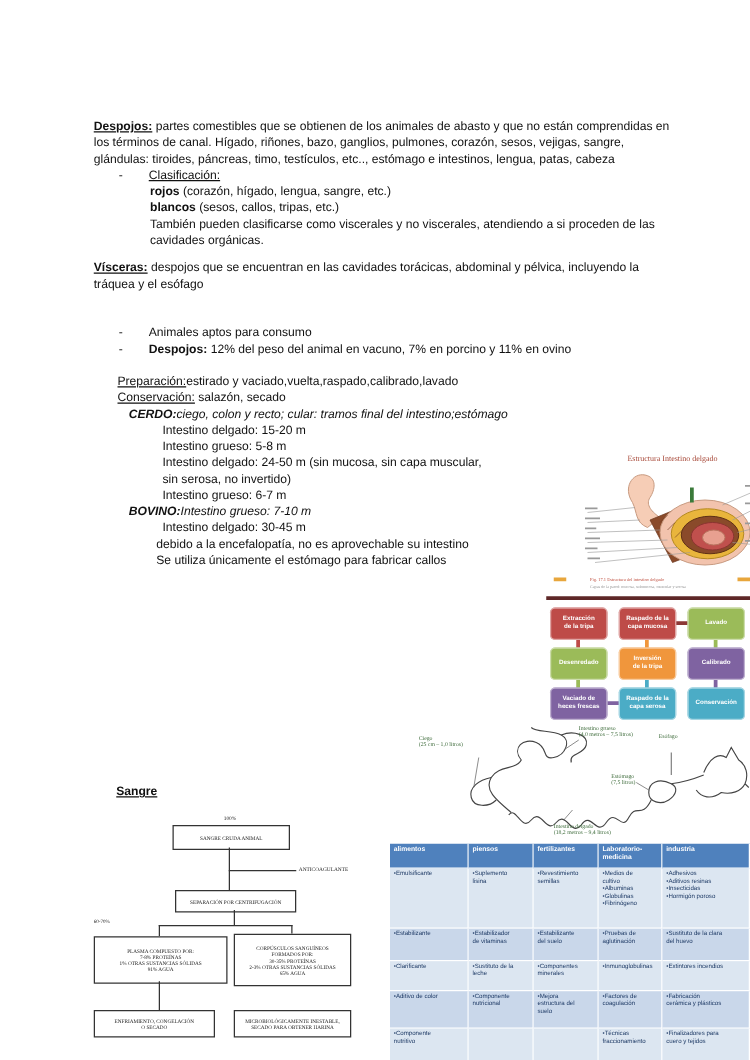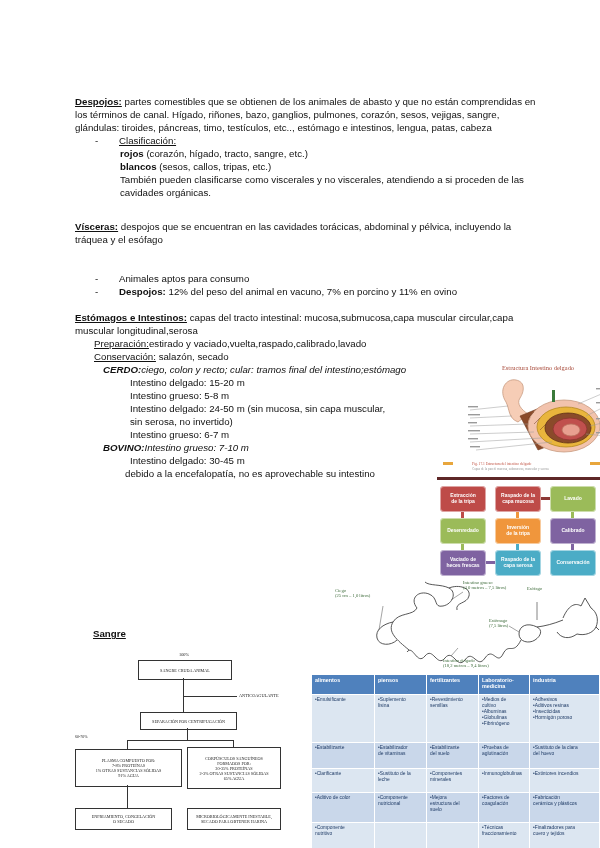--- a/index.html
+++ b/index.html
@@ -58,7 +58,7 @@
   <div class="abs" id="textcol">
     <div><span class="bu">Despojos:</span><span> partes comestibles que se obtienen de los animales de abasto y que no están comprendidas en los términos de canal. Hígado, riñones, bazo, ganglios, pulmones, corazón, sesos, vejigas, sangre, glándulas: tiroides, páncreas, timo, testículos, etc.., estómago e intestinos, lengua, patas, cabeza</span></div>
     <div><span class="dash">-</span><span class="u">Clasificación:</span></div>
-    <div class="ind2"><span class="b">rojos</span><span> (corazón, hígado, tracto, sangre, etc.)</span></div>
+    <div class="ind2"><span class="b">rojos</span><span> (corazón, hígado, lengua, sangre, etc.)</span></div>
     <div class="ind2"><span class="b">blancos</span><span> (sesos, callos, tripas, etc.)</span></div>
     <div class="ind2w">También pueden clasificarse como viscerales y no viscerales, atendiendo a si proceden de las cavidades orgánicas.</div>
 

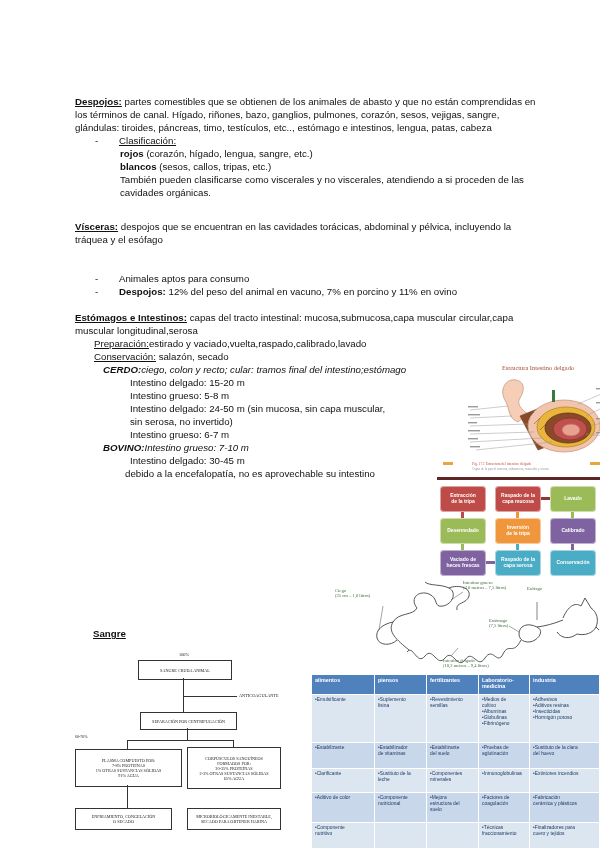--- a/index.html
+++ b/index.html
@@ -18,7 +18,7 @@
   .indb{padding-left:28px;font-style:italic;}
   .indc{padding-left:55px;}
   .indd{padding-left:50px;}
-  .mt1{margin-top:21px;}
+  .mt1{margin-top:9px;}
   .mt2{margin-top:26px;}
   .mt3{margin-top:13px;}
   

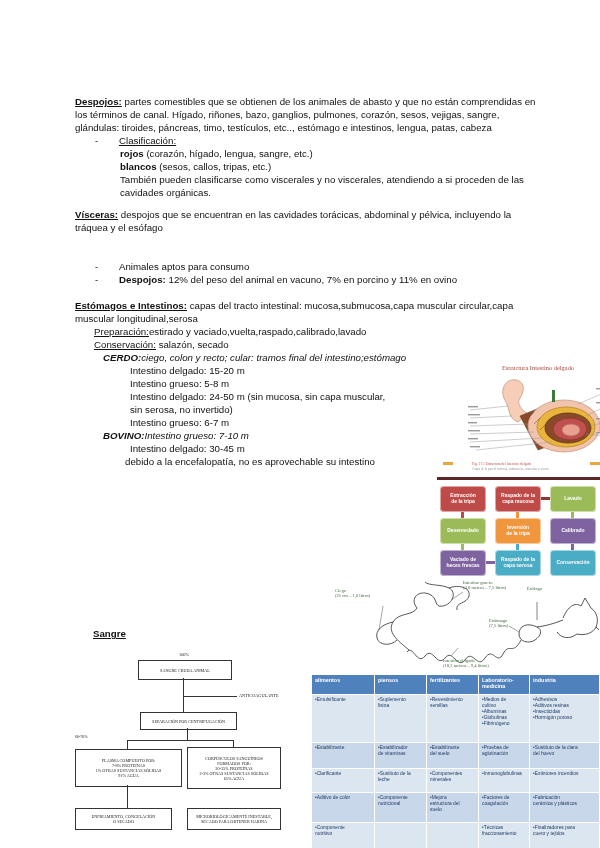--- a/index.html
+++ b/index.html
@@ -70,7 +70,6 @@
     </div>
 
     <div class="mt3">
-      <div><span class="bu">Estómagos e Intestinos:</span><span> capas del tracto intestinal: mucosa,submucosa,capa muscular circular,capa muscular longitudinal,serosa</span></div>
       <div class="inda"><span class="u">Preparación:</span><span>estirado y vaciado,vuelta,raspado,calibrado,lavado</span></div>
       <div class="inda"><span class="u">Conservación:</span><span> salazón, secado</span></div>
       <div class="indb"><span class="b">CERDO:</span><span>ciego, colon y recto; cular: tramos final del intestino;estómago</span></div>

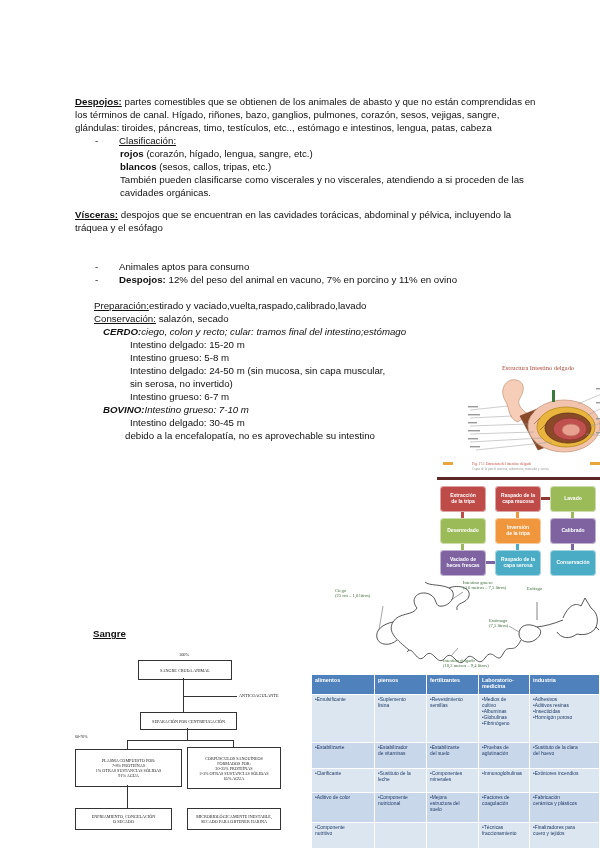--- a/index.html
+++ b/index.html
@@ -81,6 +81,7 @@
       <div class="indb"><span class="b">BOVINO:</span><span>Intestino grueso: 7-10 m</span></div>
       <div class="indc">Intestino delgado: 30-45 m</div>
       <div class="indd">debido a la encefalopatía, no es aprovechable su intestino</div>
+      <div class="indd">Se utiliza únicamente el estómago para fabricar callos</div>
     </div>
   </div>
 

